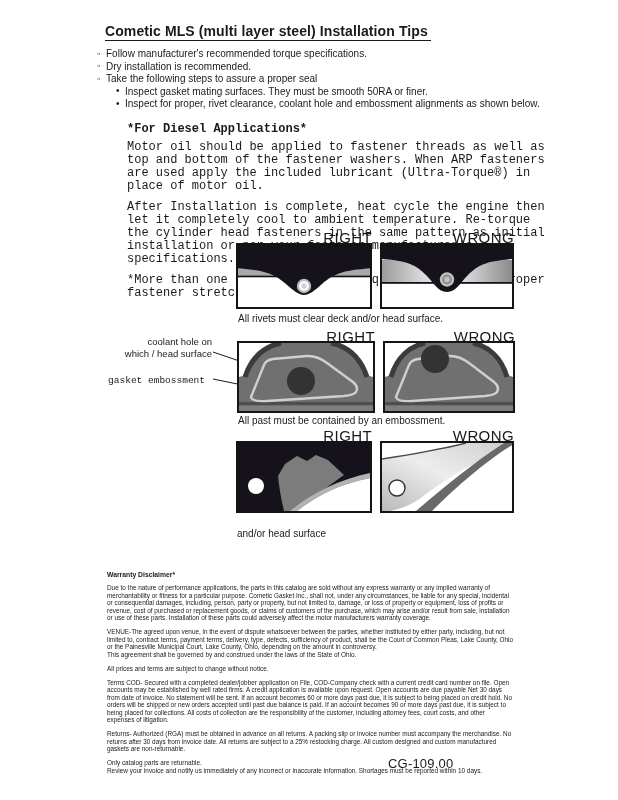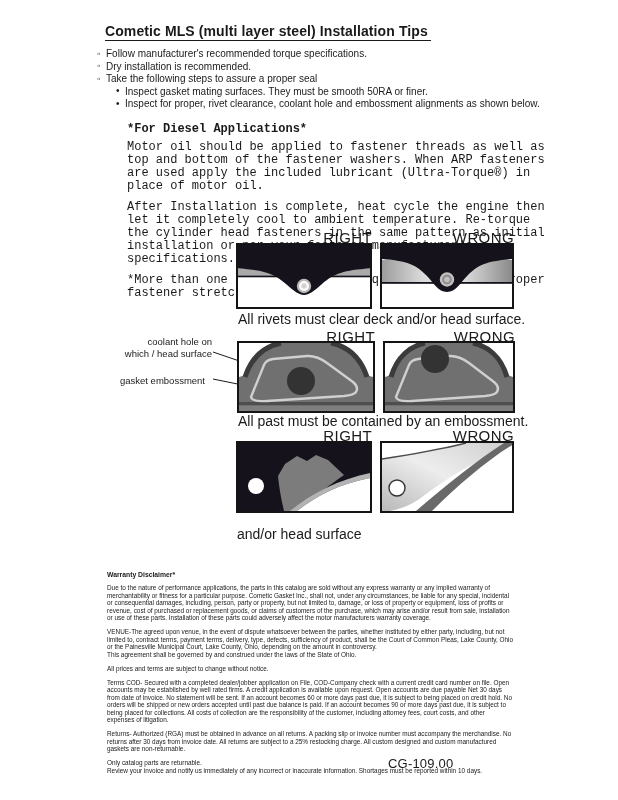--- a/index.html
+++ b/index.html
@@ -24,7 +24,7 @@
   
   .rw-label{position:absolute;font-size:15px;letter-spacing:.4px;text-align:right;}
   .panel{position:absolute;border:2px solid #141414;background:#fff;line-height:0;}
-  .caption{position:absolute;font-size:14px;line-height:12.5px;}
+  .caption{position:absolute;font-size:10px;line-height:12.5px;}
   .ptr-label{position:absolute;font-size:9.5px;line-height:11.5px;text-align:right;}
   .leader{position:absolute;}
   

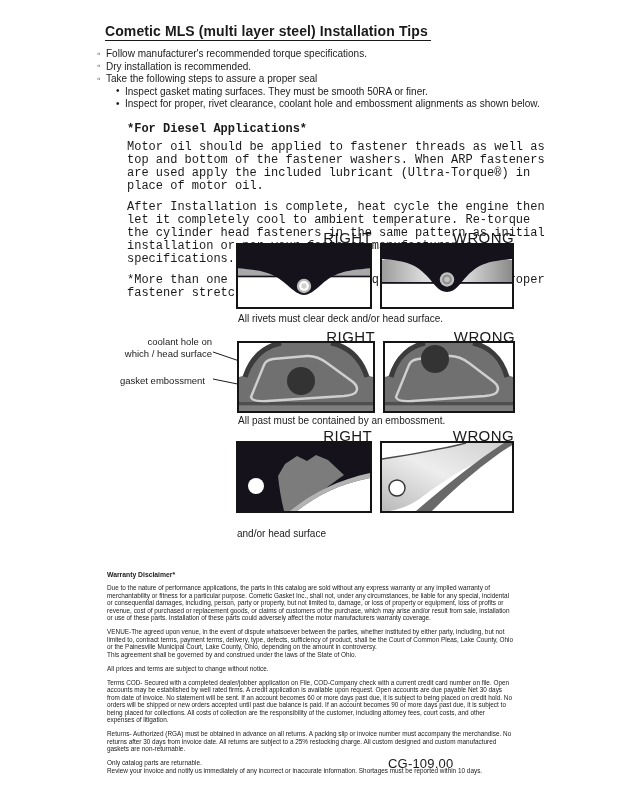--- a/index.html
+++ b/index.html
@@ -102,7 +102,7 @@
     <span>coolant hole on</span><br>
     <span>which / head surface</span>
   </div>
-  <div class="ptr-label" style="left:92px;top:375px;width:113px;">gasket embossment</div>
+  <div class="ptr-label" style="left:92px;top:375px;width:113px;font-family:Liberation Mono, monospace;">gasket embossment</div>
 
   <svg class="leader" style="left:213px;top:346px;" width="92" height="48" viewBox="0 0 92 48">
     <line x1="0" y1="6" x2="88" y2="36" stroke="#1a1a1a" stroke-width="1"></line>

